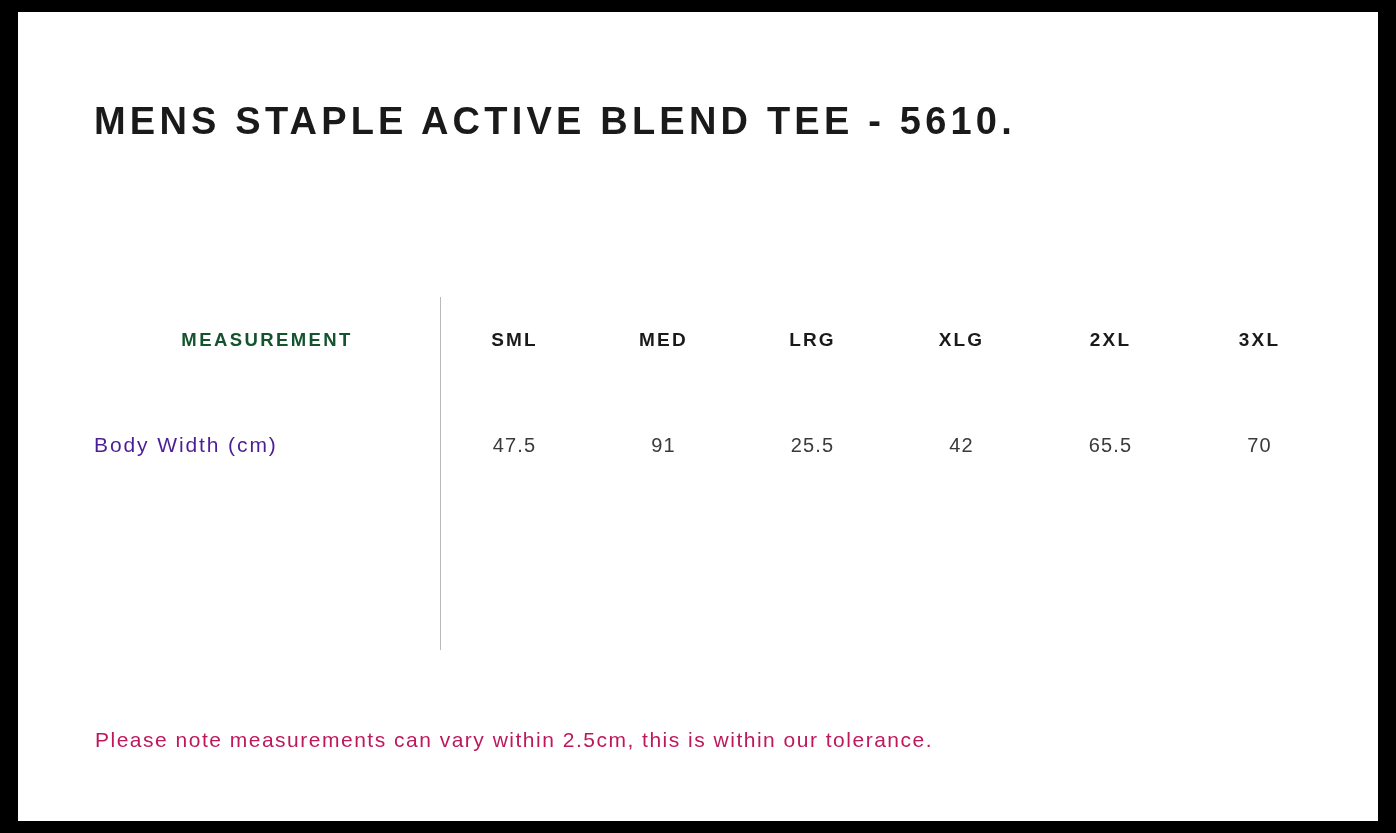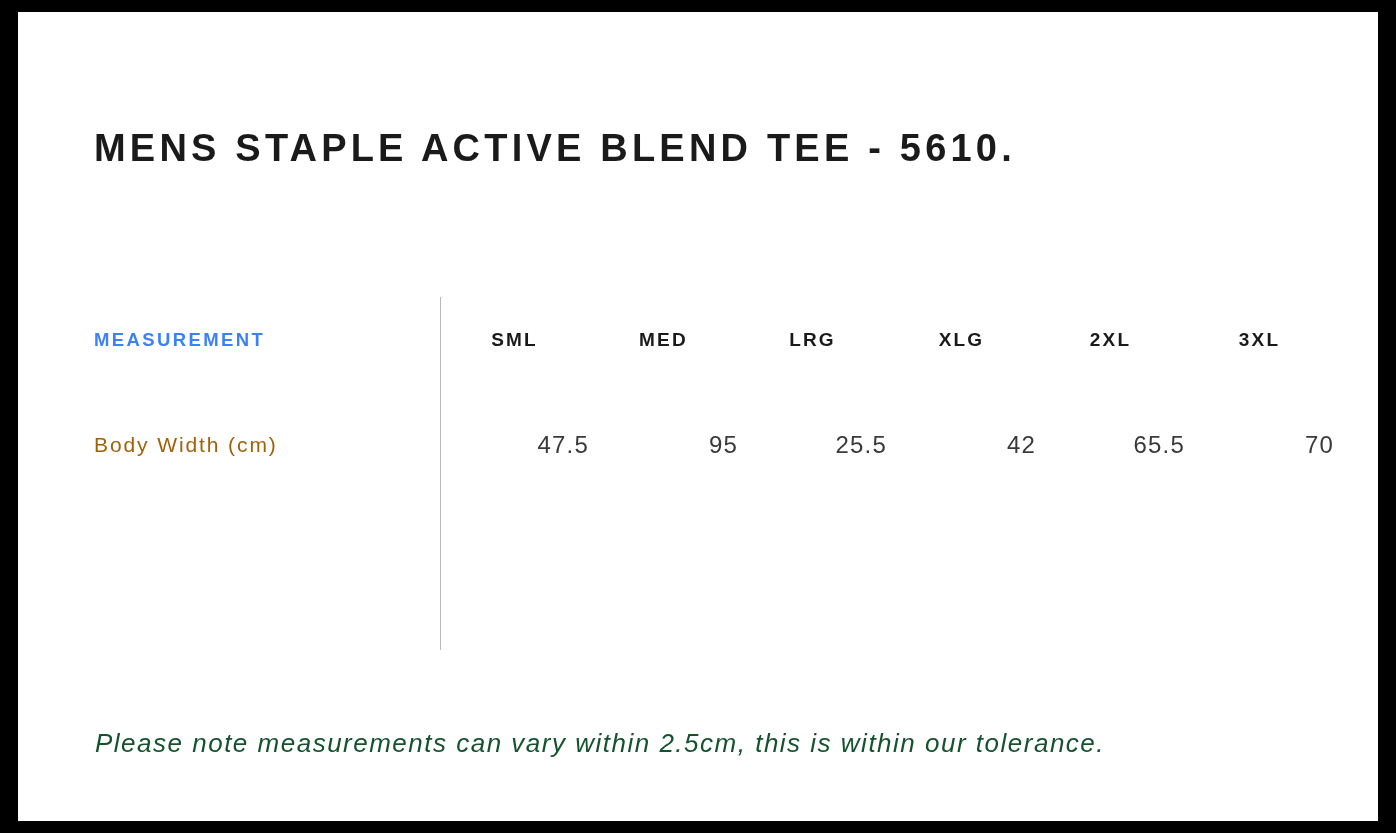--- a/index.html
+++ b/index.html
@@ -31,7 +31,6 @@
     letter-spacing: 4.2px;
     color: #1a1a1a;
     white-space: nowrap;
-    margin-top: 27px;
   }
   .table-wrap {
     position: absolute;

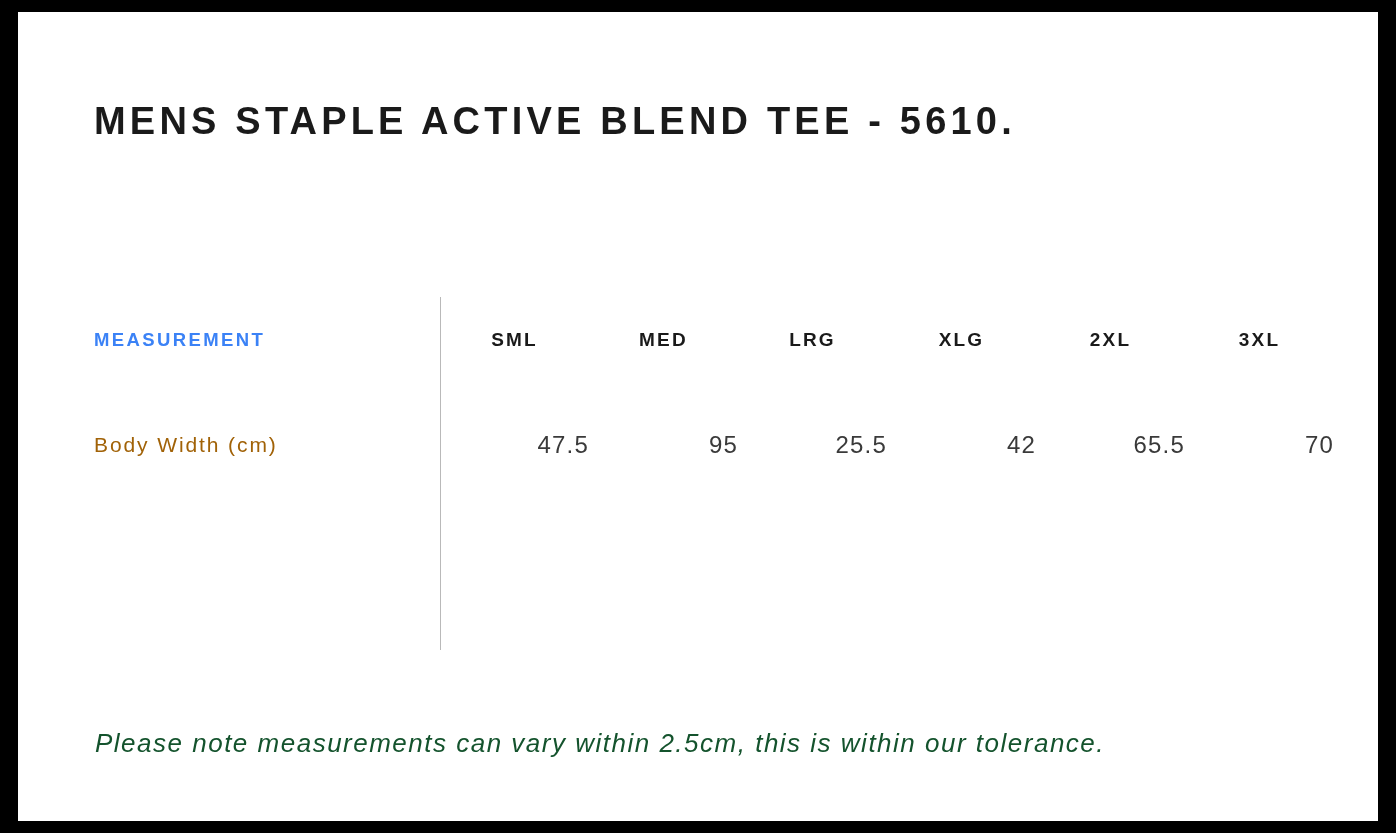--- a/index.html
+++ b/index.html
@@ -63,8 +63,8 @@
     font-size: 18.5px;
     font-weight: bold;
     letter-spacing: 2.4px;
-    color: #3b82f6;
-    text-align: left;
+    color: #14532d;
+    text-align: center;
     padding-left: 0;
   }
   .size-head {

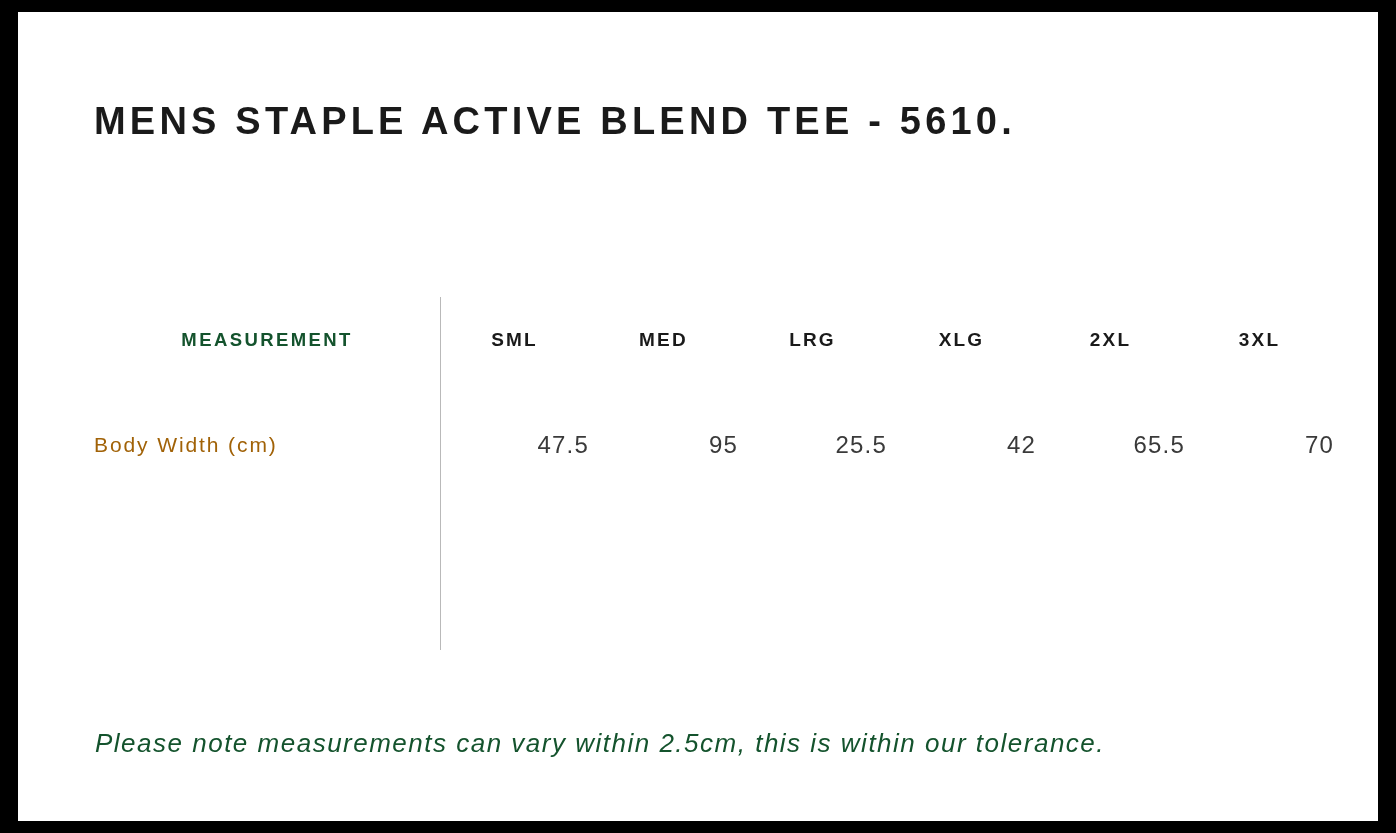--- a/index.html
+++ b/index.html
@@ -76,7 +76,7 @@
   .measure-cell {
     font-size: 21px;
     letter-spacing: 1.9px;
-    color: #a16207;
+    color: #4c1d95;
     text-align: left;
   }
   .value-cell {

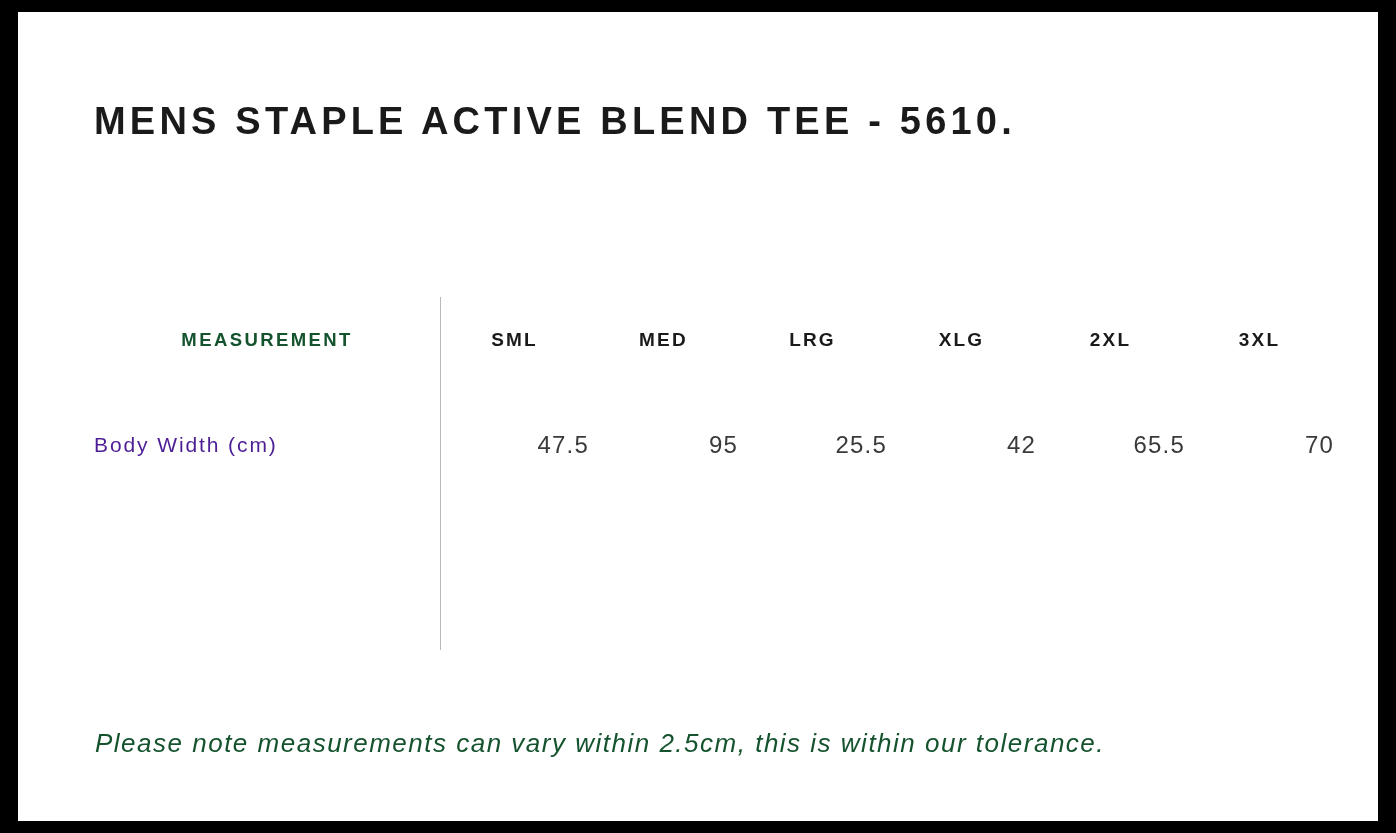--- a/index.html
+++ b/index.html
@@ -80,10 +80,10 @@
     text-align: left;
   }
   .value-cell {
-    font-size: 24px;
+    font-size: 20px;
     letter-spacing: 1.2px;
     color: #3a3a3a;
-    text-align: right;
+    text-align: center;
   }
 
   .vrule {

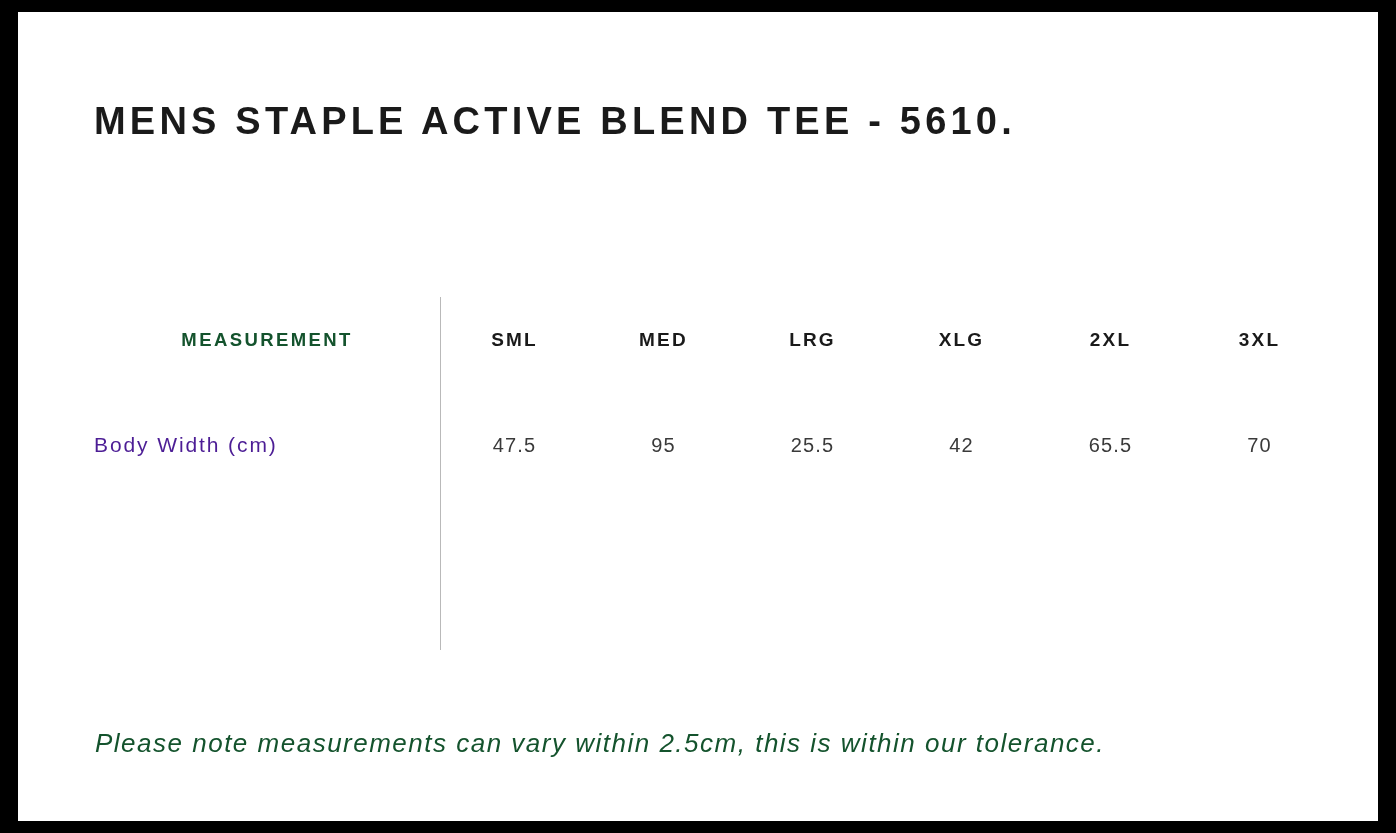--- a/index.html
+++ b/index.html
@@ -141,7 +141,7 @@
         <tr class="data-row">
           <td class="measure-cell">Body Width (cm)</td>
           <td class="value-cell">47.5</td>
-          <td class="value-cell">95</td>
+          <td class="value-cell">91</td>
           <td class="value-cell">25.5</td>
           <td class="value-cell">42</td>
           <td class="value-cell">65.5</td>

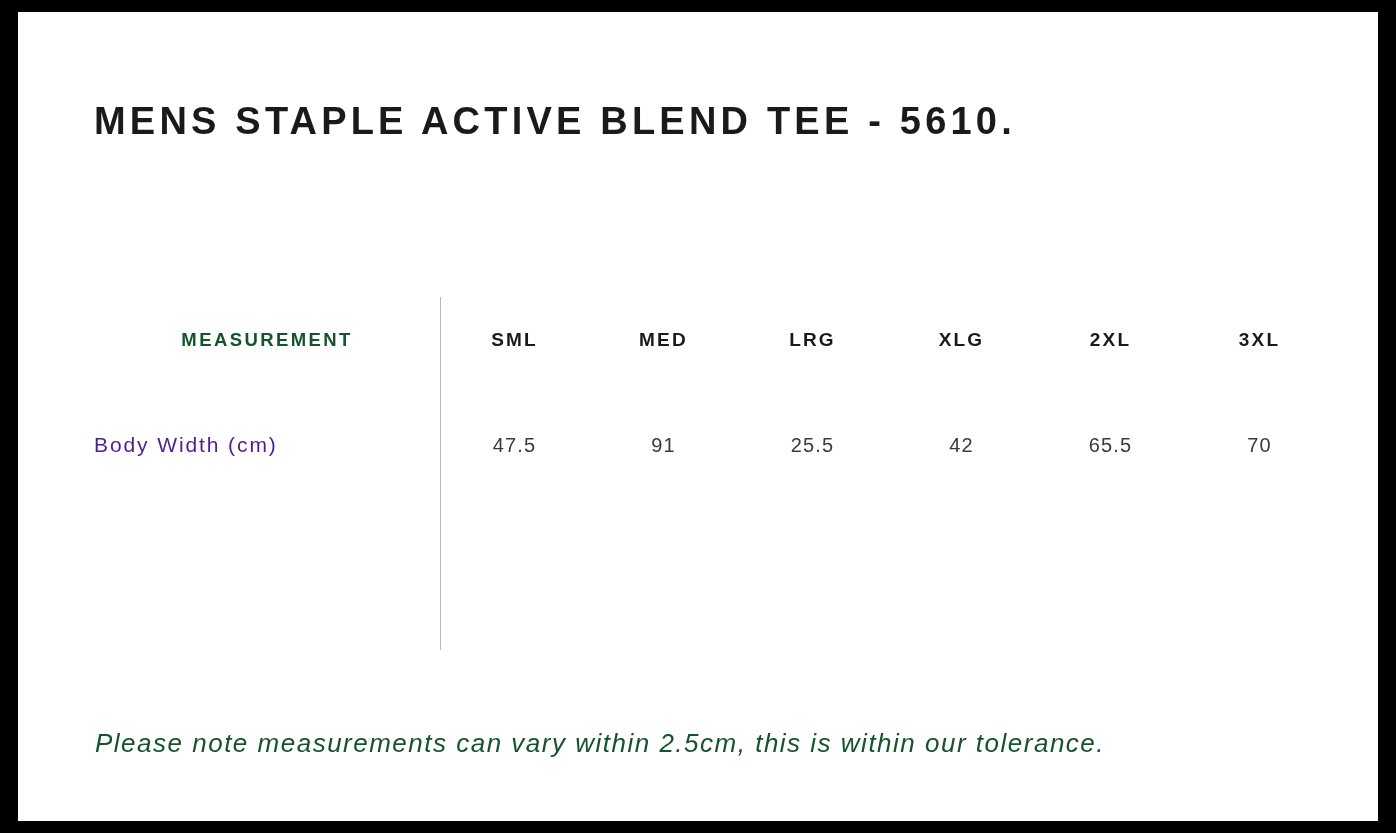--- a/index.html
+++ b/index.html
@@ -99,10 +99,9 @@
     position: absolute;
     left: 77px;
     top: 716px;
-    font-size: 26px;
-    font-style: italic;
+    font-size: 21px;
     letter-spacing: 1.5px;
-    color: #14532d;
+    color: #be185d;
     white-space: nowrap;
   }
 </style>

